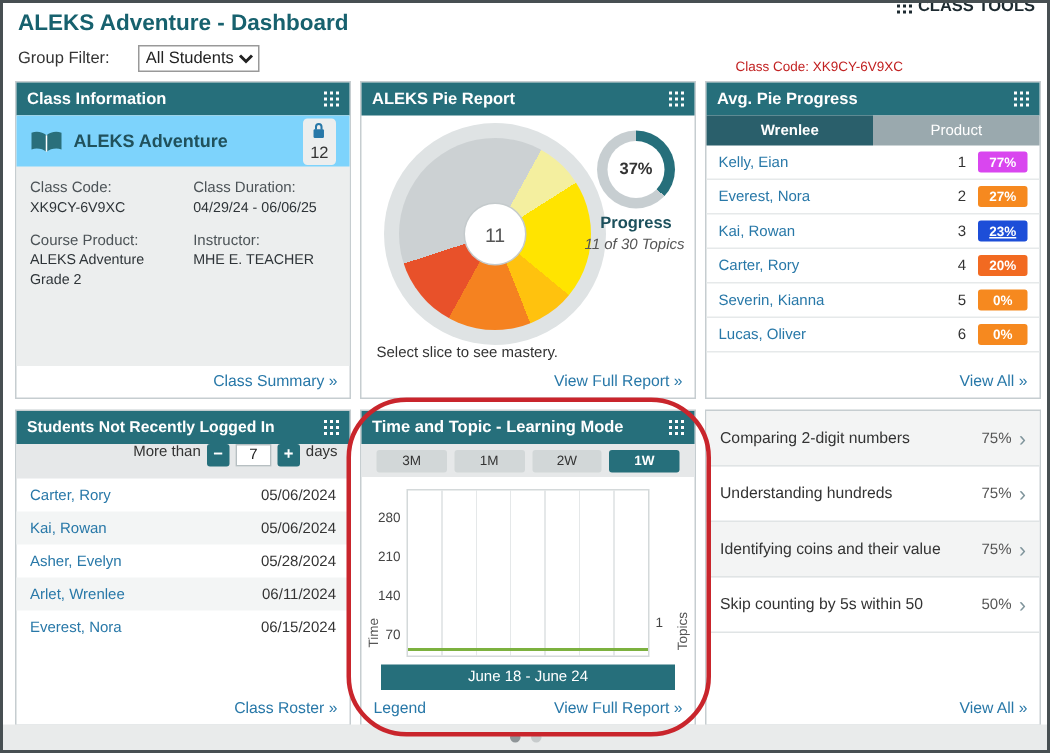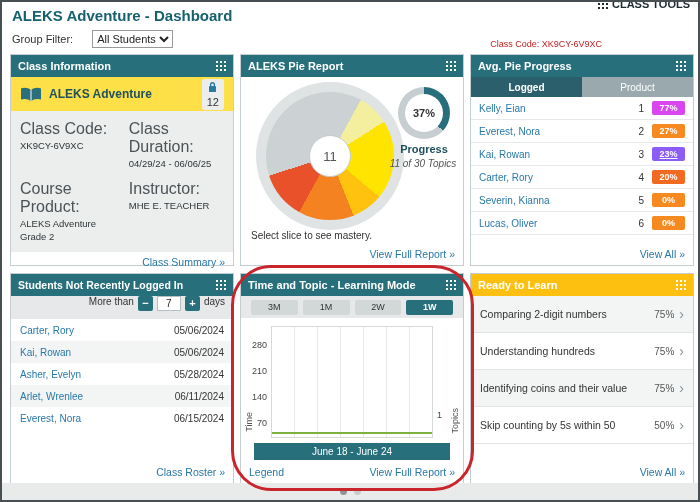--- a/index.html
+++ b/index.html
@@ -36,7 +36,7 @@
 
   
   .ci-body{flex:1;background:#eceeee;display:flex;flex-direction:column;}
-  .ci-band{height:34px;background:#fde047;display:flex;align-items:center;gap:7px;padding:0 9px;flex:none;}
+  .ci-band{height:34px;background:#7dd3fc;display:flex;align-items:center;gap:7px;padding:0 9px;flex:none;}
   .ci-name{font-size:12px;font-weight:bold;color:#20515c;flex:1;}
   .ci-lock{display:flex;align-items:center;gap:3px;font-size:11px;color:#333;background:#eceeee;border-radius:3px;padding:2px 5px;flex-direction:column;}
   .ci-fields{display:grid;grid-template-columns:1.08fr 1fr;gap:10px 6px;padding:9px;}

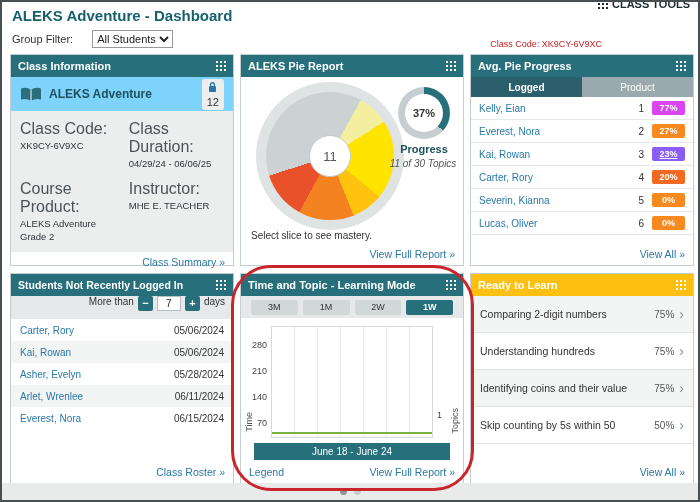--- a/index.html
+++ b/index.html
@@ -205,7 +205,7 @@
         </span>
     </div>
     <div class="tabs">
-      <div class="tab active">Logged</div>
+      <div class="tab active">Wrenlee</div>
       <div class="tab inactive">Product</div>
     </div>
     <div class="ap-rows">

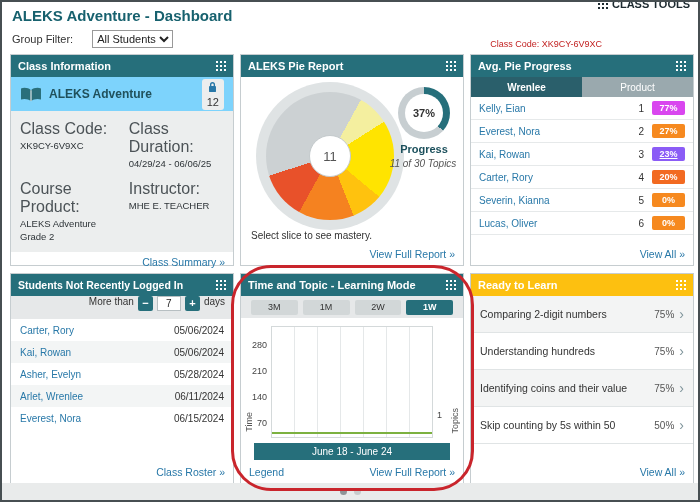--- a/index.html
+++ b/index.html
@@ -40,7 +40,7 @@
   .ci-name{font-size:12px;font-weight:bold;color:#20515c;flex:1;}
   .ci-lock{display:flex;align-items:center;gap:3px;font-size:11px;color:#333;background:#eceeee;border-radius:3px;padding:2px 5px;flex-direction:column;}
   .ci-fields{display:grid;grid-template-columns:1.08fr 1fr;gap:10px 6px;padding:9px;}
-  .ci-l{font-size:16px;color:#4c5357;margin-bottom:2px;}
+  .ci-l{font-size:10px;color:#4c5357;margin-bottom:2px;}
   .ci-v{font-size:9.5px;color:#2e3438;line-height:1.3;}
 
   

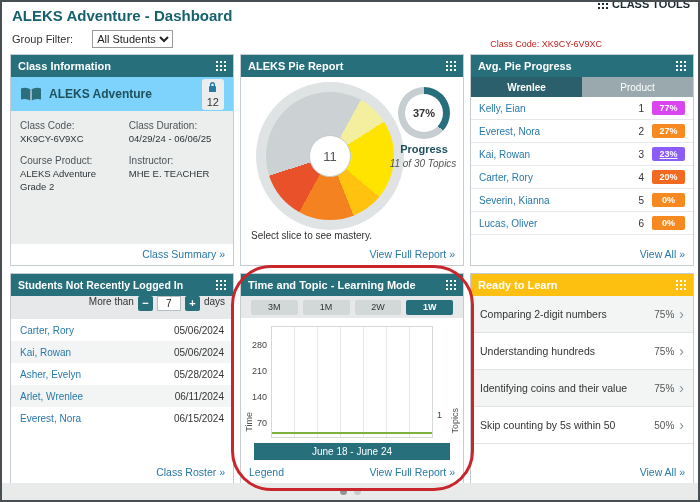--- a/index.html
+++ b/index.html
@@ -222,7 +222,7 @@
       <div class="ap-row">
         <span class="ap-name">Kai, Rowan</span>
         <span class="ap-rank">3</span>
-        <span class="pill" style="background: #8b5cf6; text-decoration: underline;">23%</span>
+        <span class="pill" style="background: #1d4ed8; text-decoration: underline;">23%</span>
       </div>
       <div class="ap-row">
         <span class="ap-name">Carter, Rory</span>

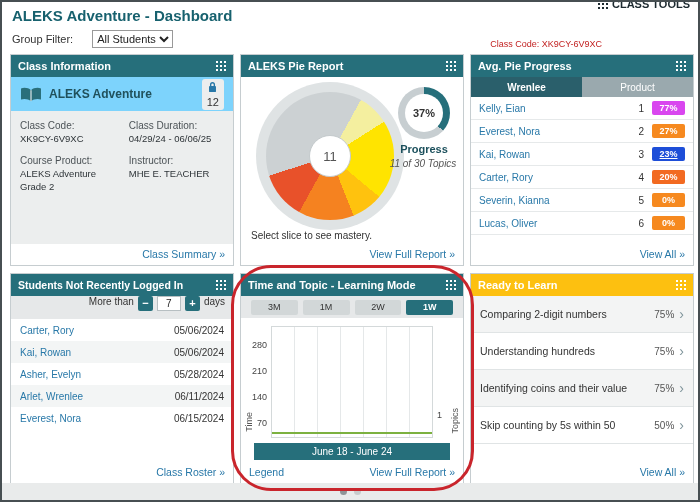--- a/index.html
+++ b/index.html
@@ -321,12 +321,6 @@
   </div>
 
   <div class="panel p6">
-    <div class="ph">
-      <span class="ph-t">Ready to Learn</span>
-      <span class="gicon">
-          <i></i>
-        </span>
-    </div>
     <div class="rd-rows">
       <div class="rd-row">
         <span class="rd-label">Comparing 2-digit numbers</span>

